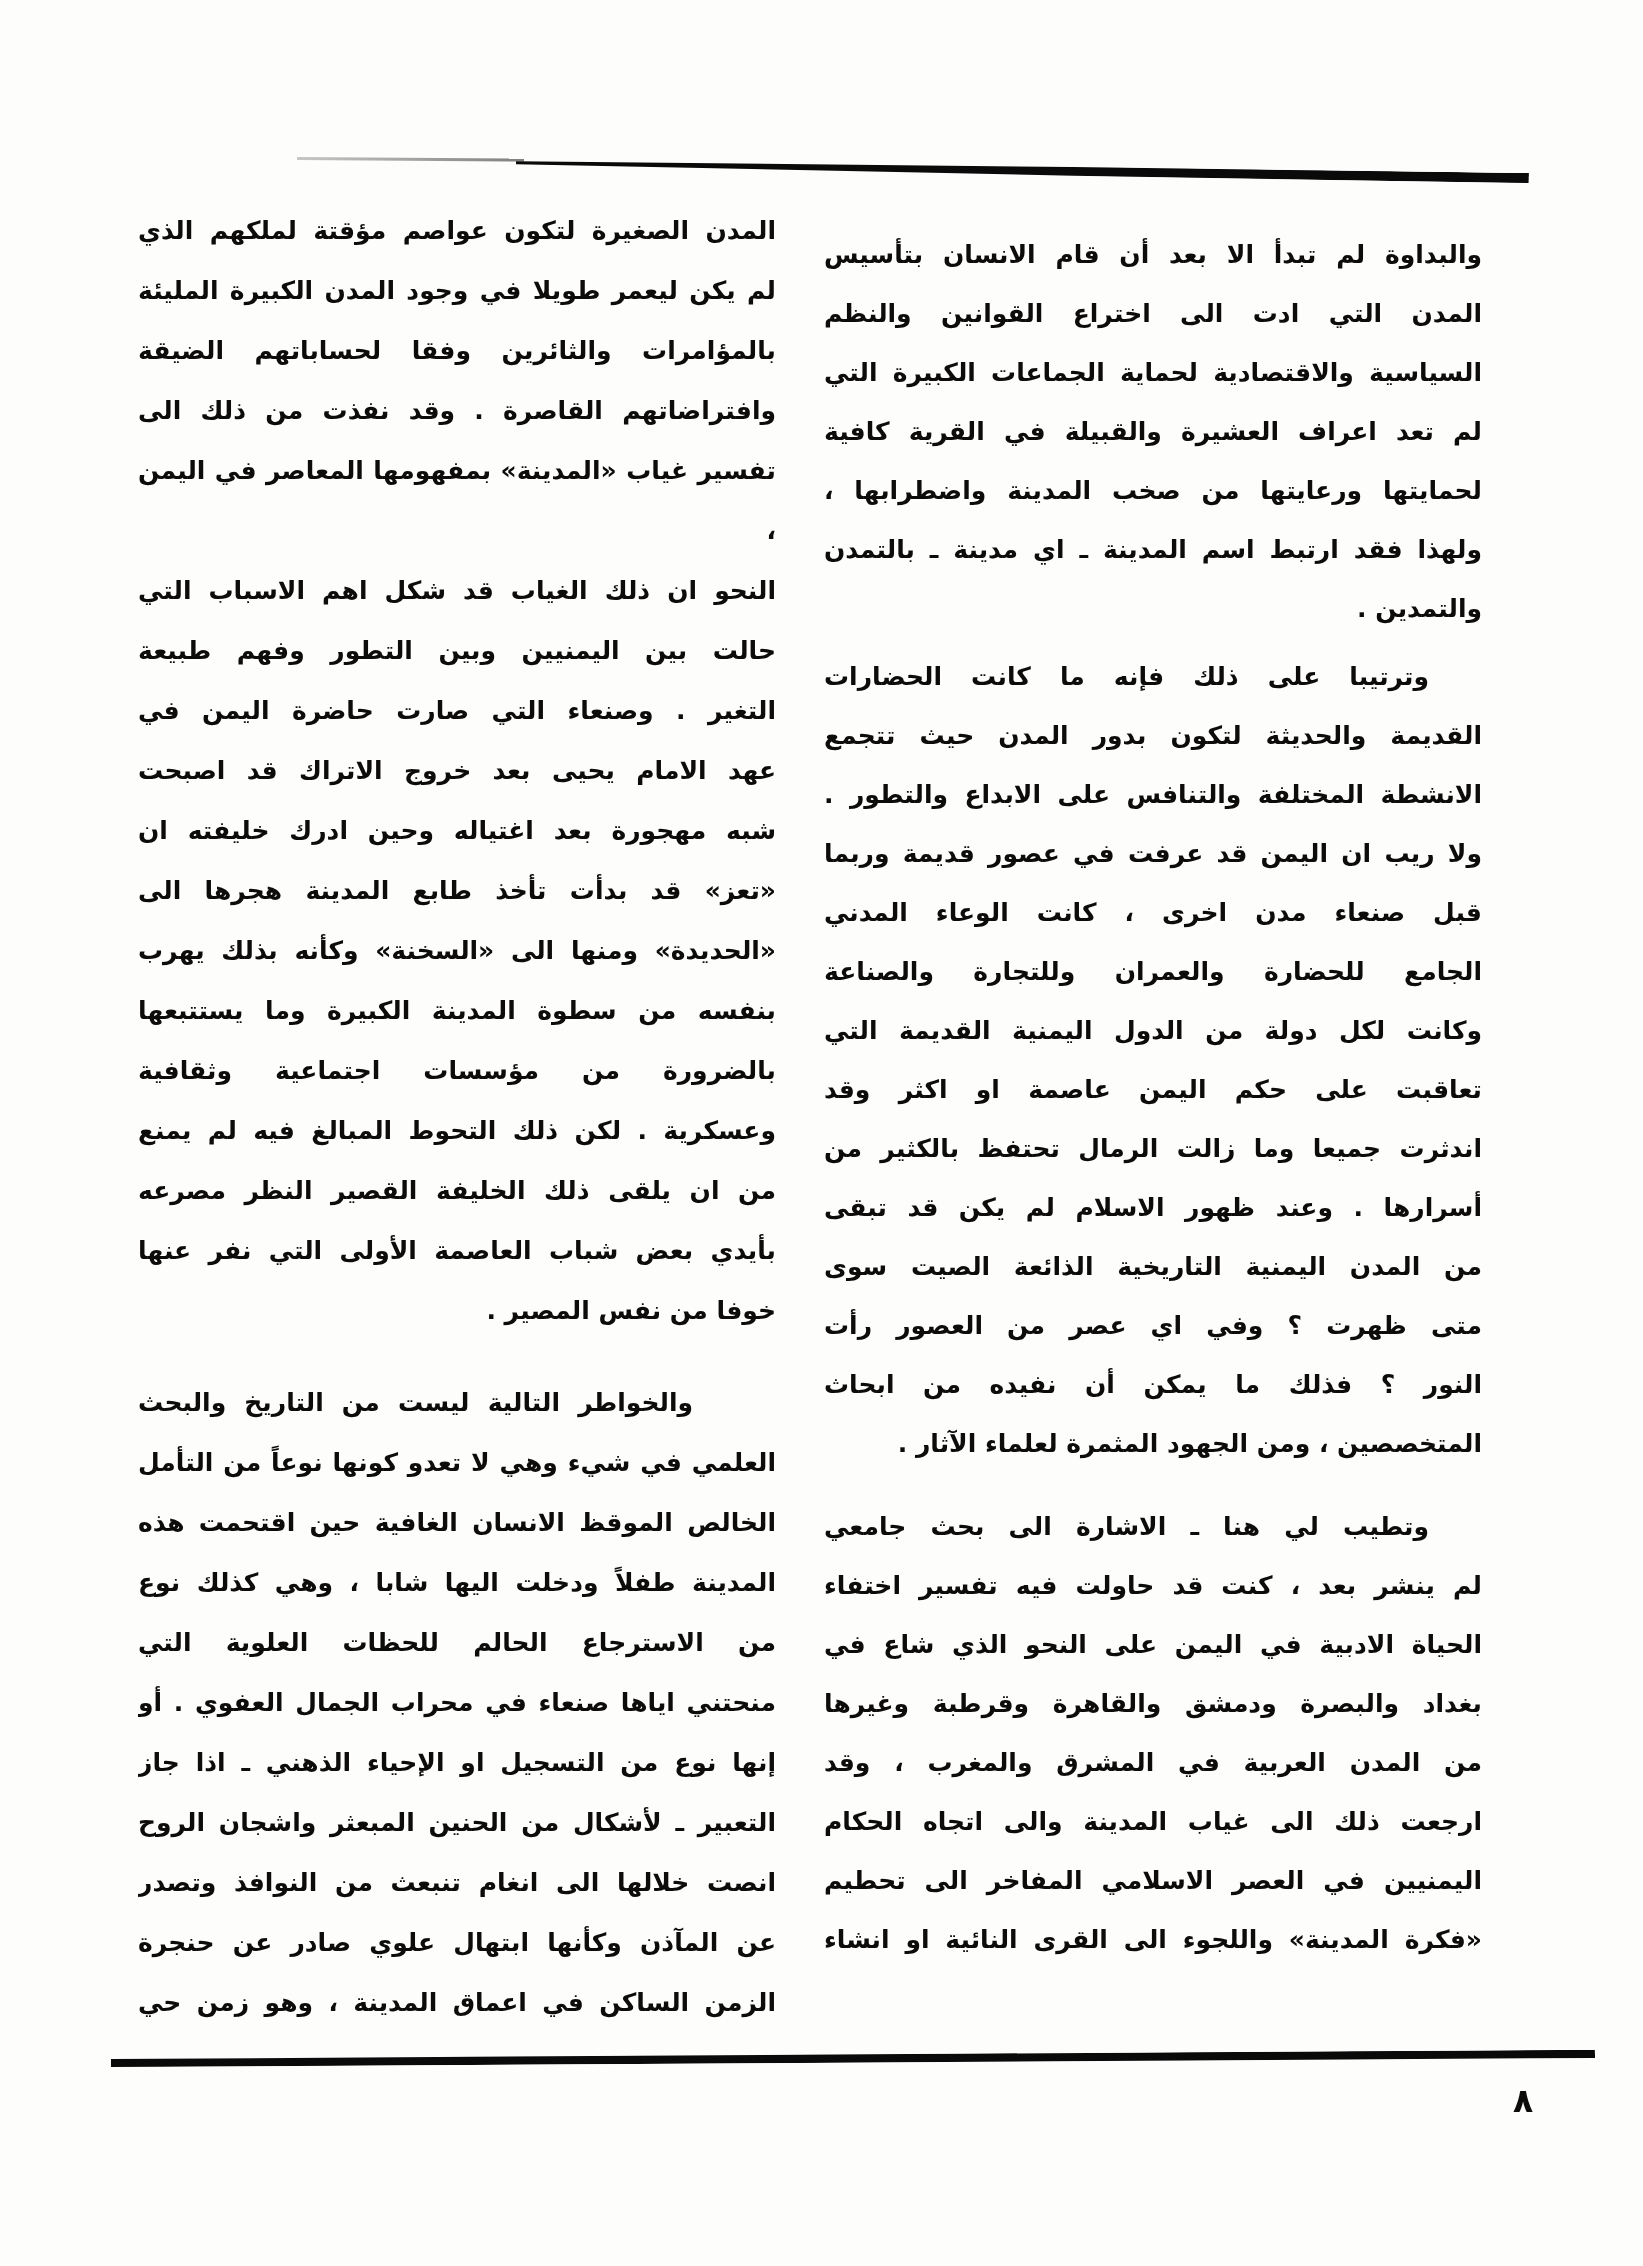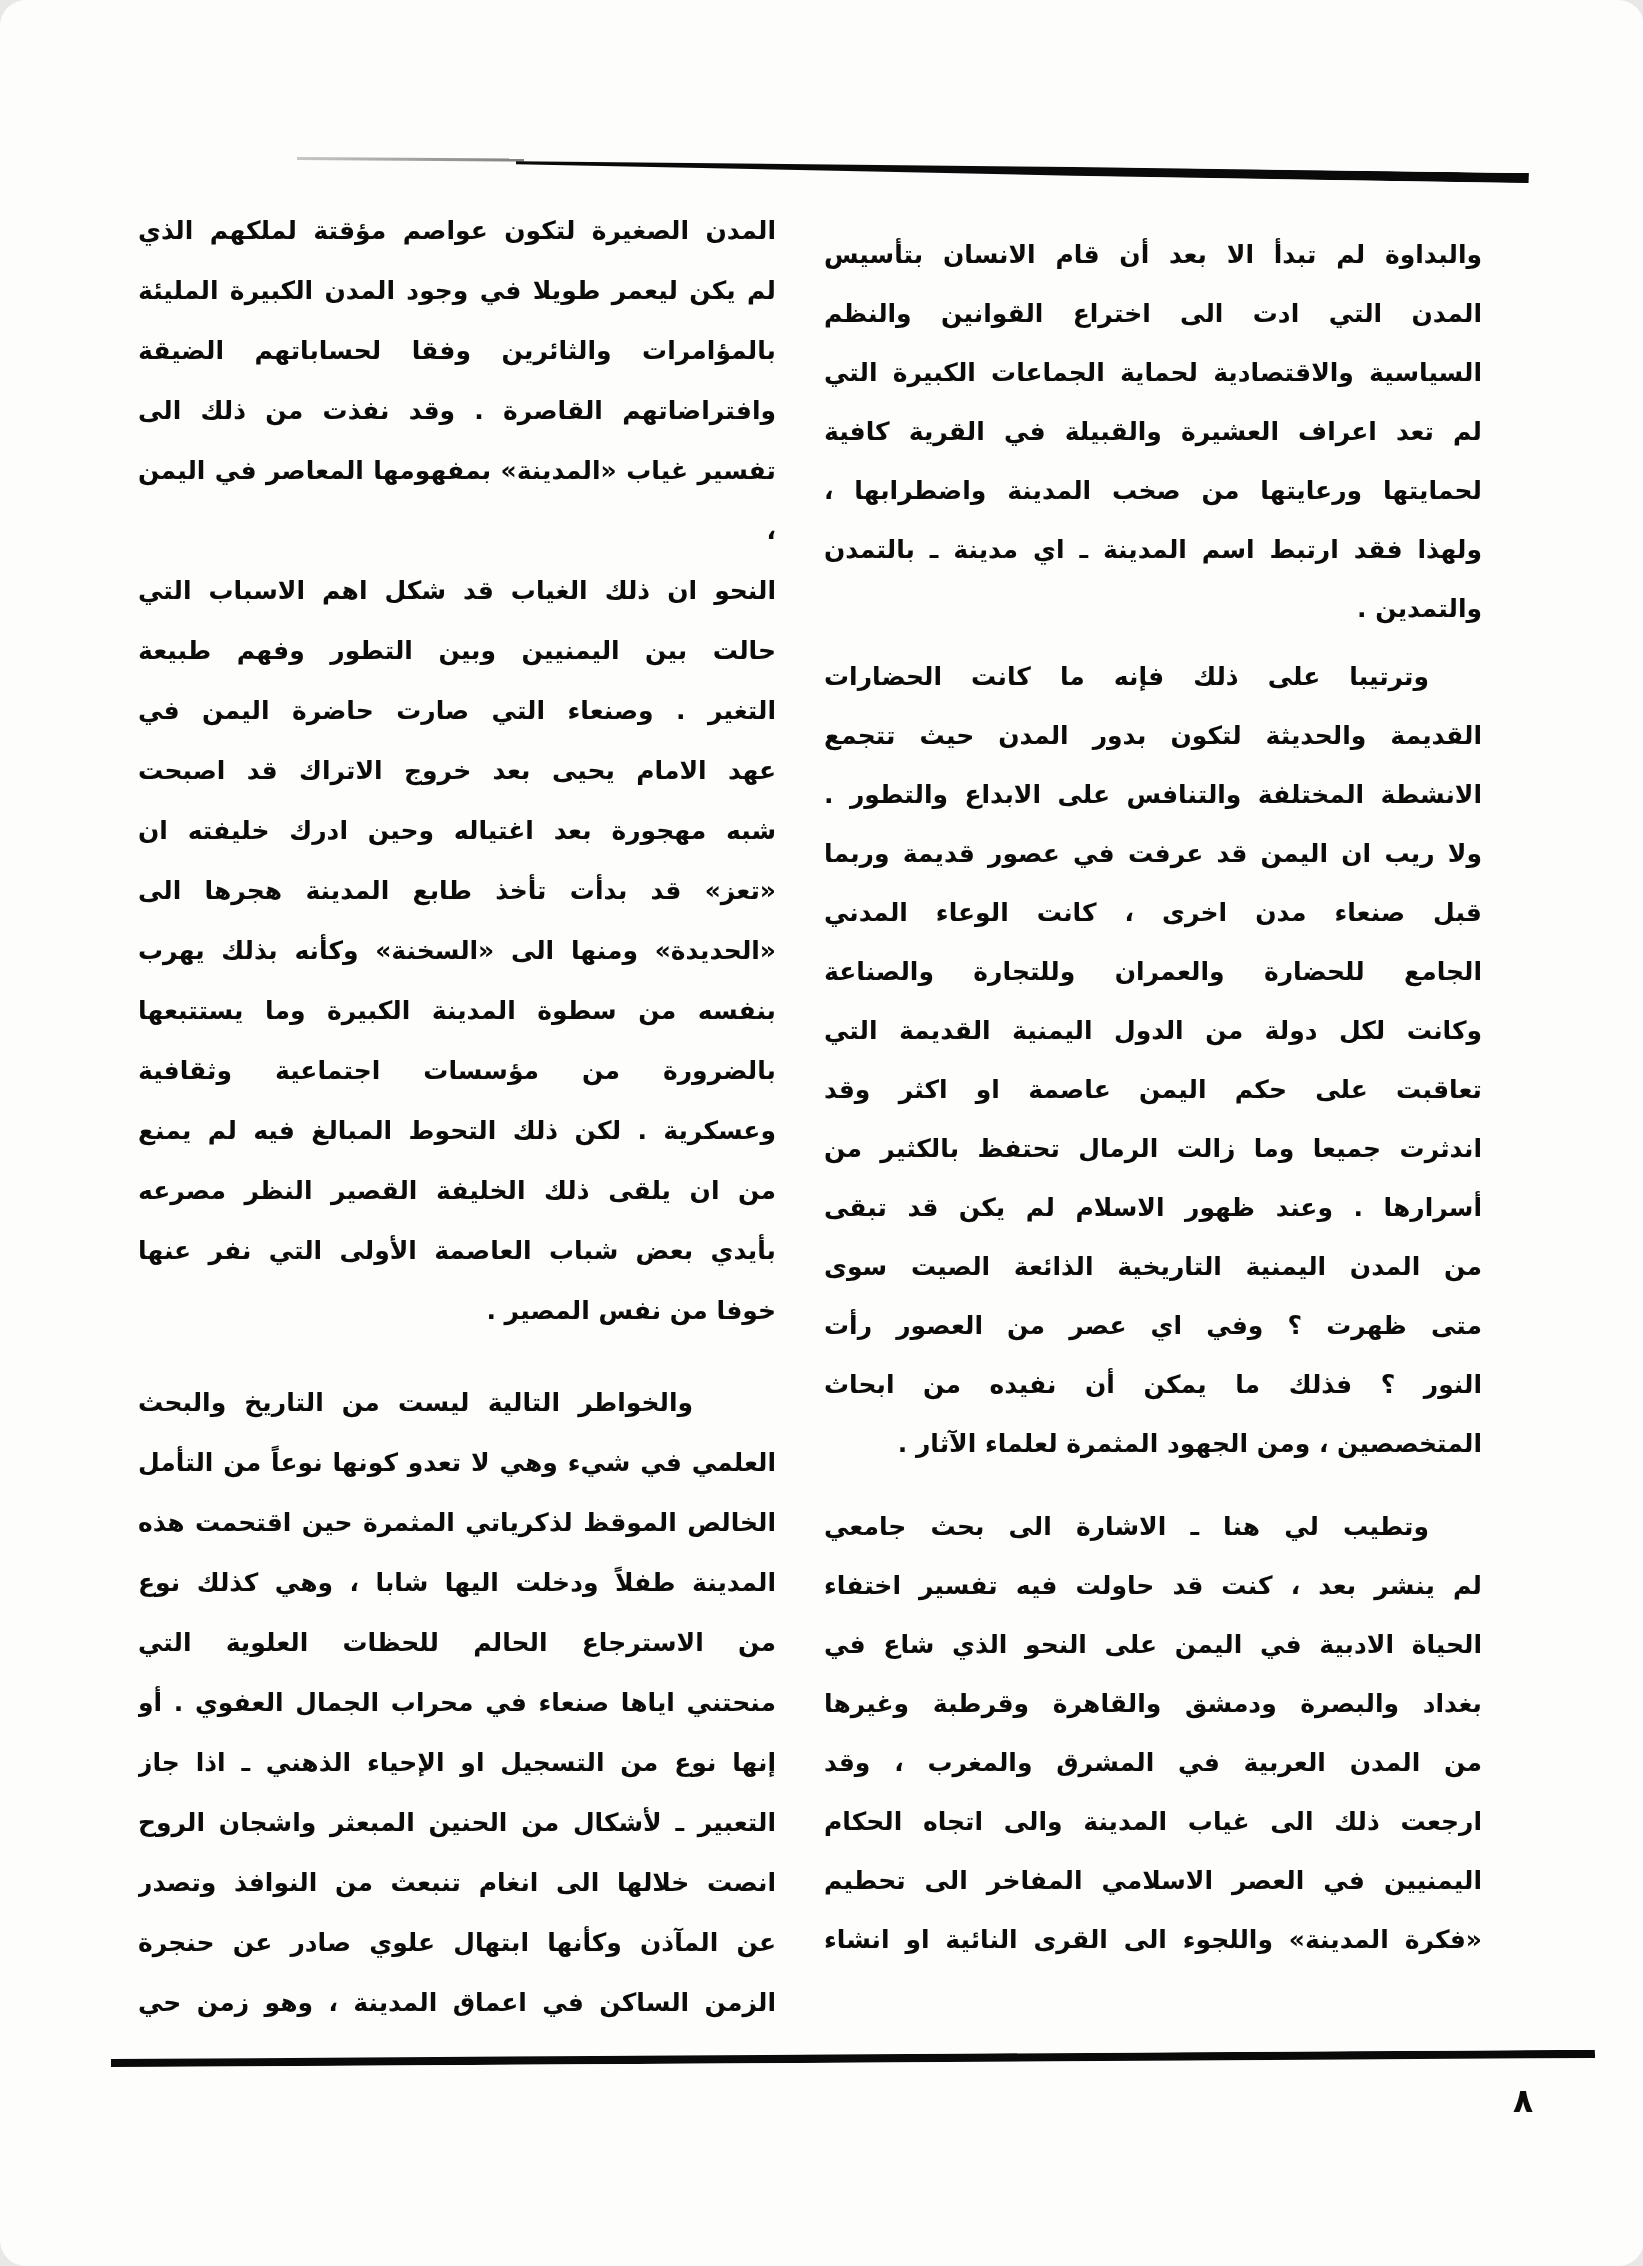--- a/index.html
+++ b/index.html
@@ -12,7 +12,6 @@
     font-family:"DejaVu Sans",sans-serif;
     color:#0d0c0a;
     direction:rtl;
-    border-radius:26px;
   }
   
   .rule{position:absolute;background:#0a0a0a;}

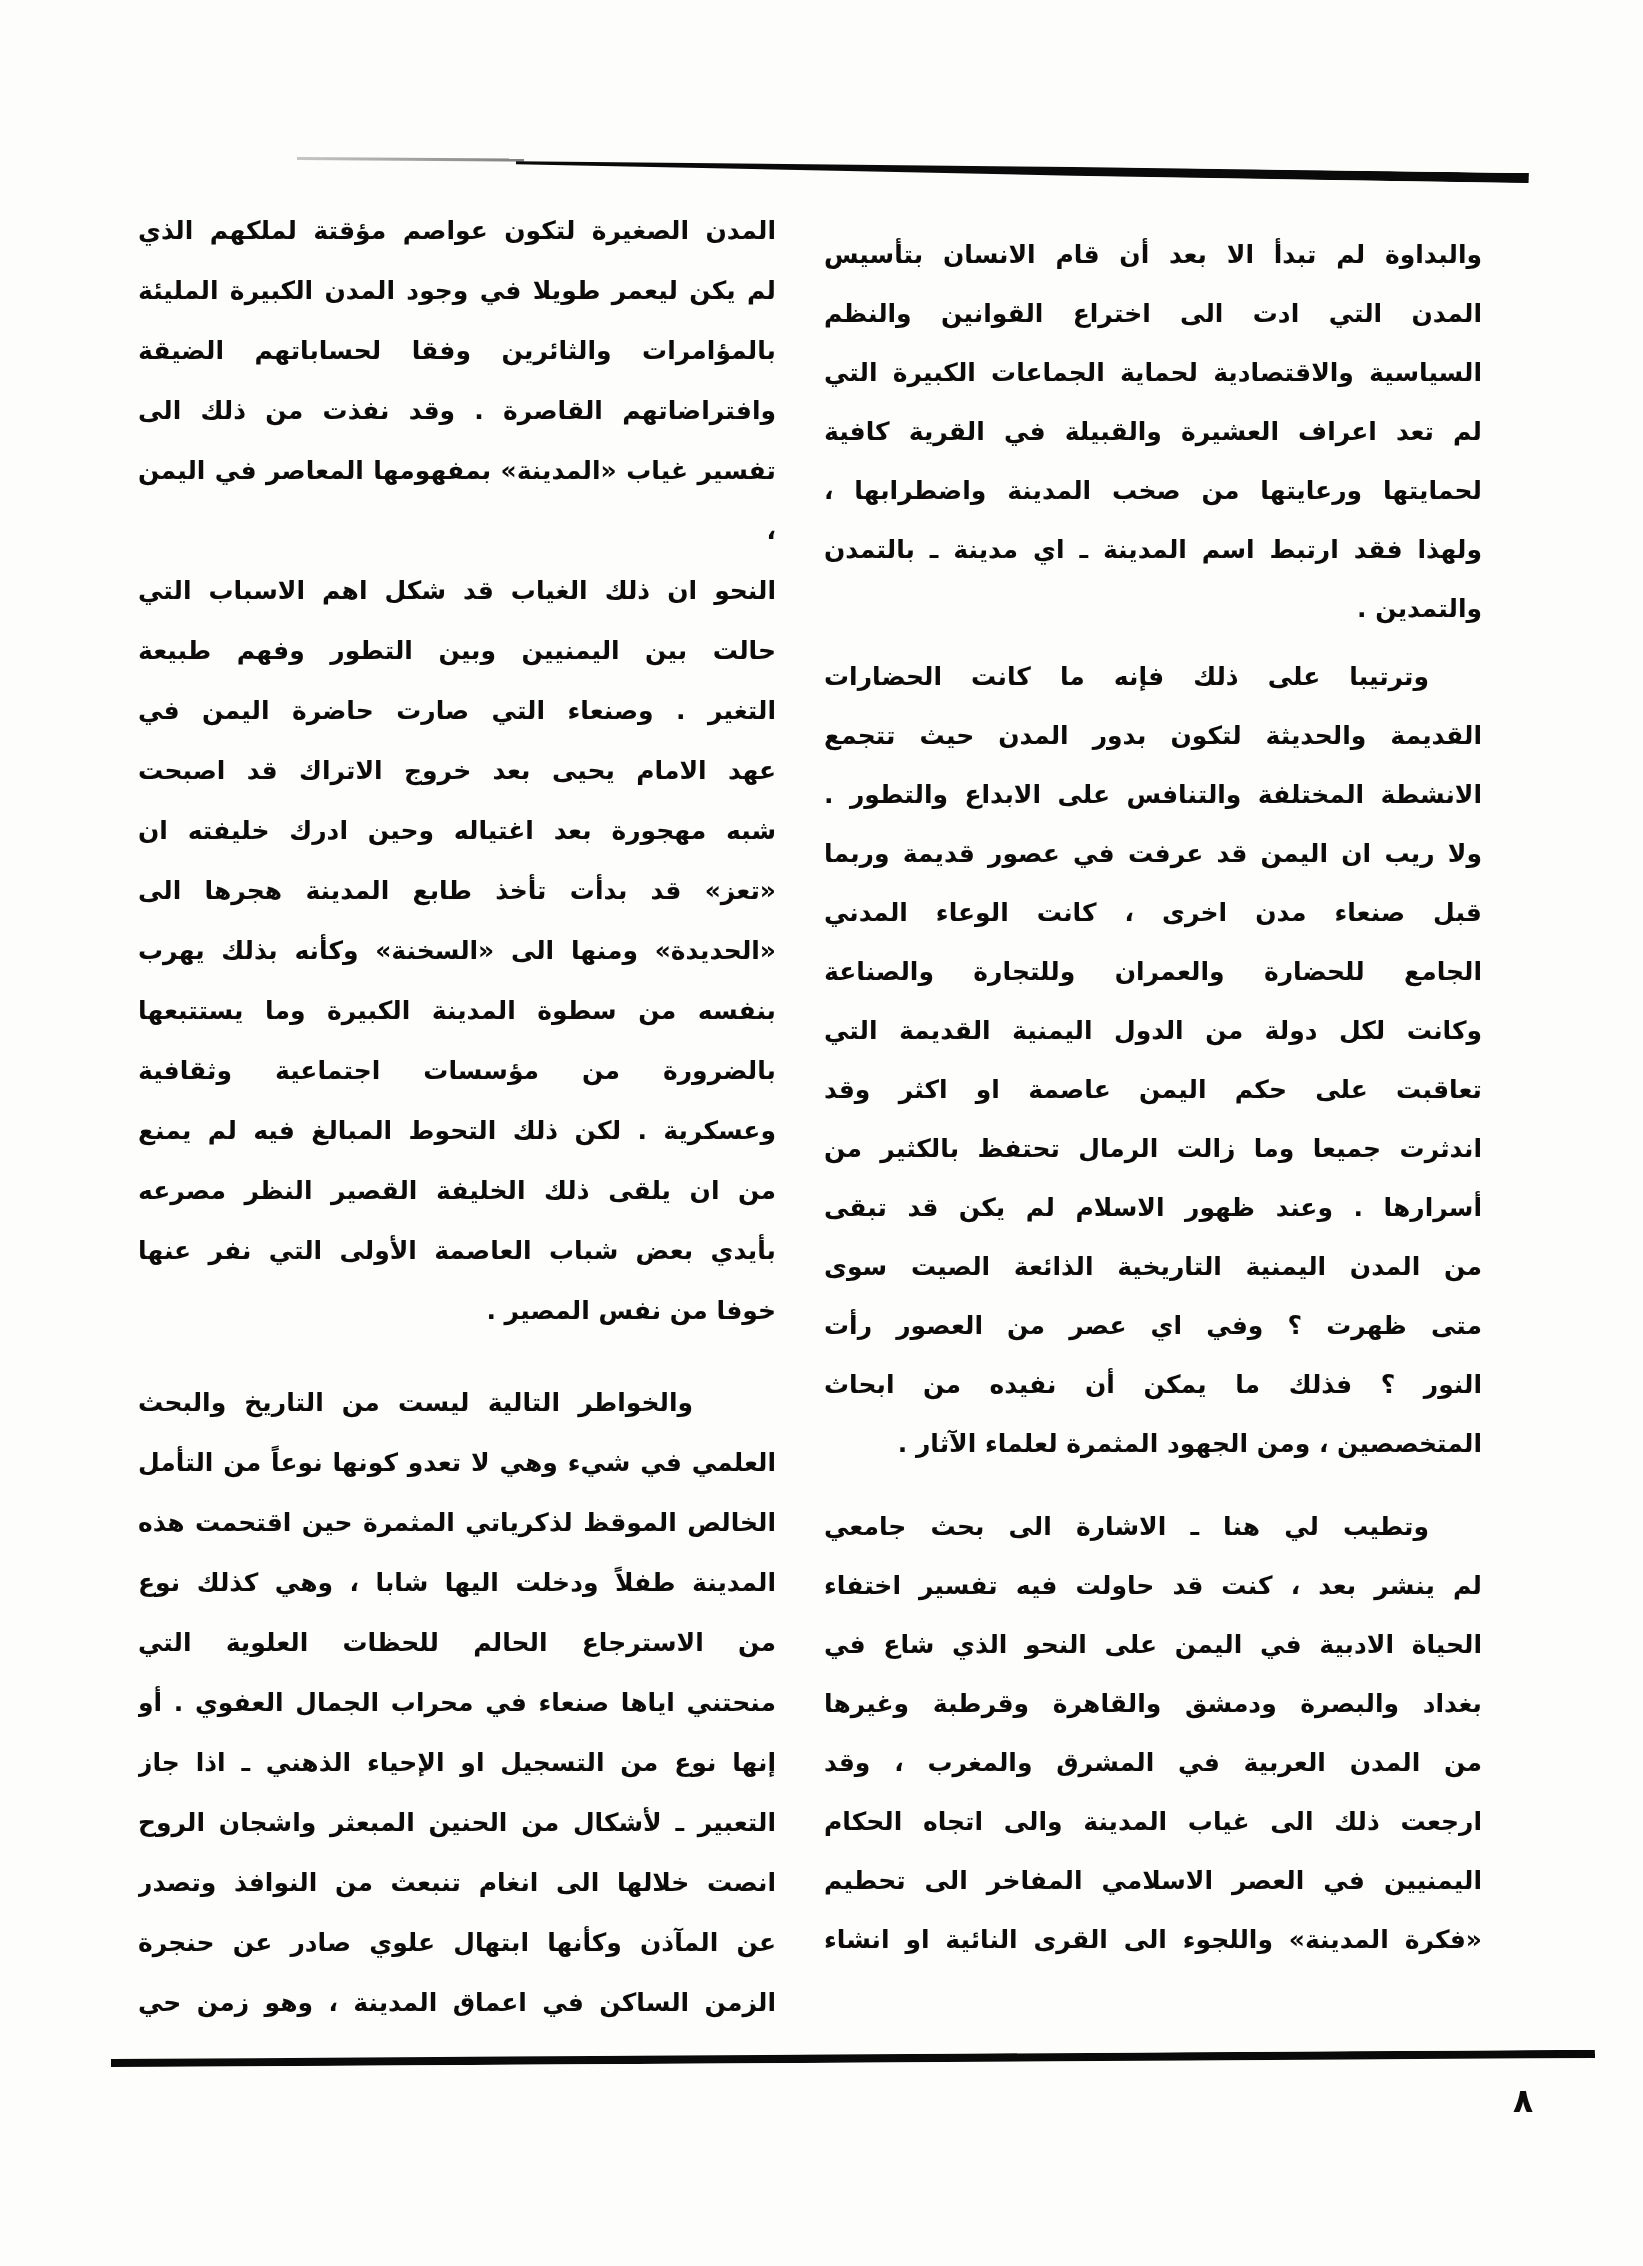--- a/index.html
+++ b/index.html
@@ -131,7 +131,7 @@
     <div class="para p2">
       <div class="ln ind2">والخواطر التالية ليست من التاريخ والبحث</div>
       <div class="ln">العلمي في شيء وهي لا تعدو كونها نوعاً من التأمل</div>
-      <div class="ln">الخالص الموقظ لذكرياتي المثمرة حين اقتحمت هذه</div>
+      <div class="ln">الخالص الموقظ الانسان الغافية حين اقتحمت هذه</div>
       <div class="ln">المدينة طفلاً ودخلت اليها شابا ، وهي كذلك نوع</div>
       <div class="ln">من الاسترجاع الحالم للحظات العلوية التي</div>
       <div class="ln">منحتني اياها صنعاء في محراب الجمال العفوي . أو</div>

